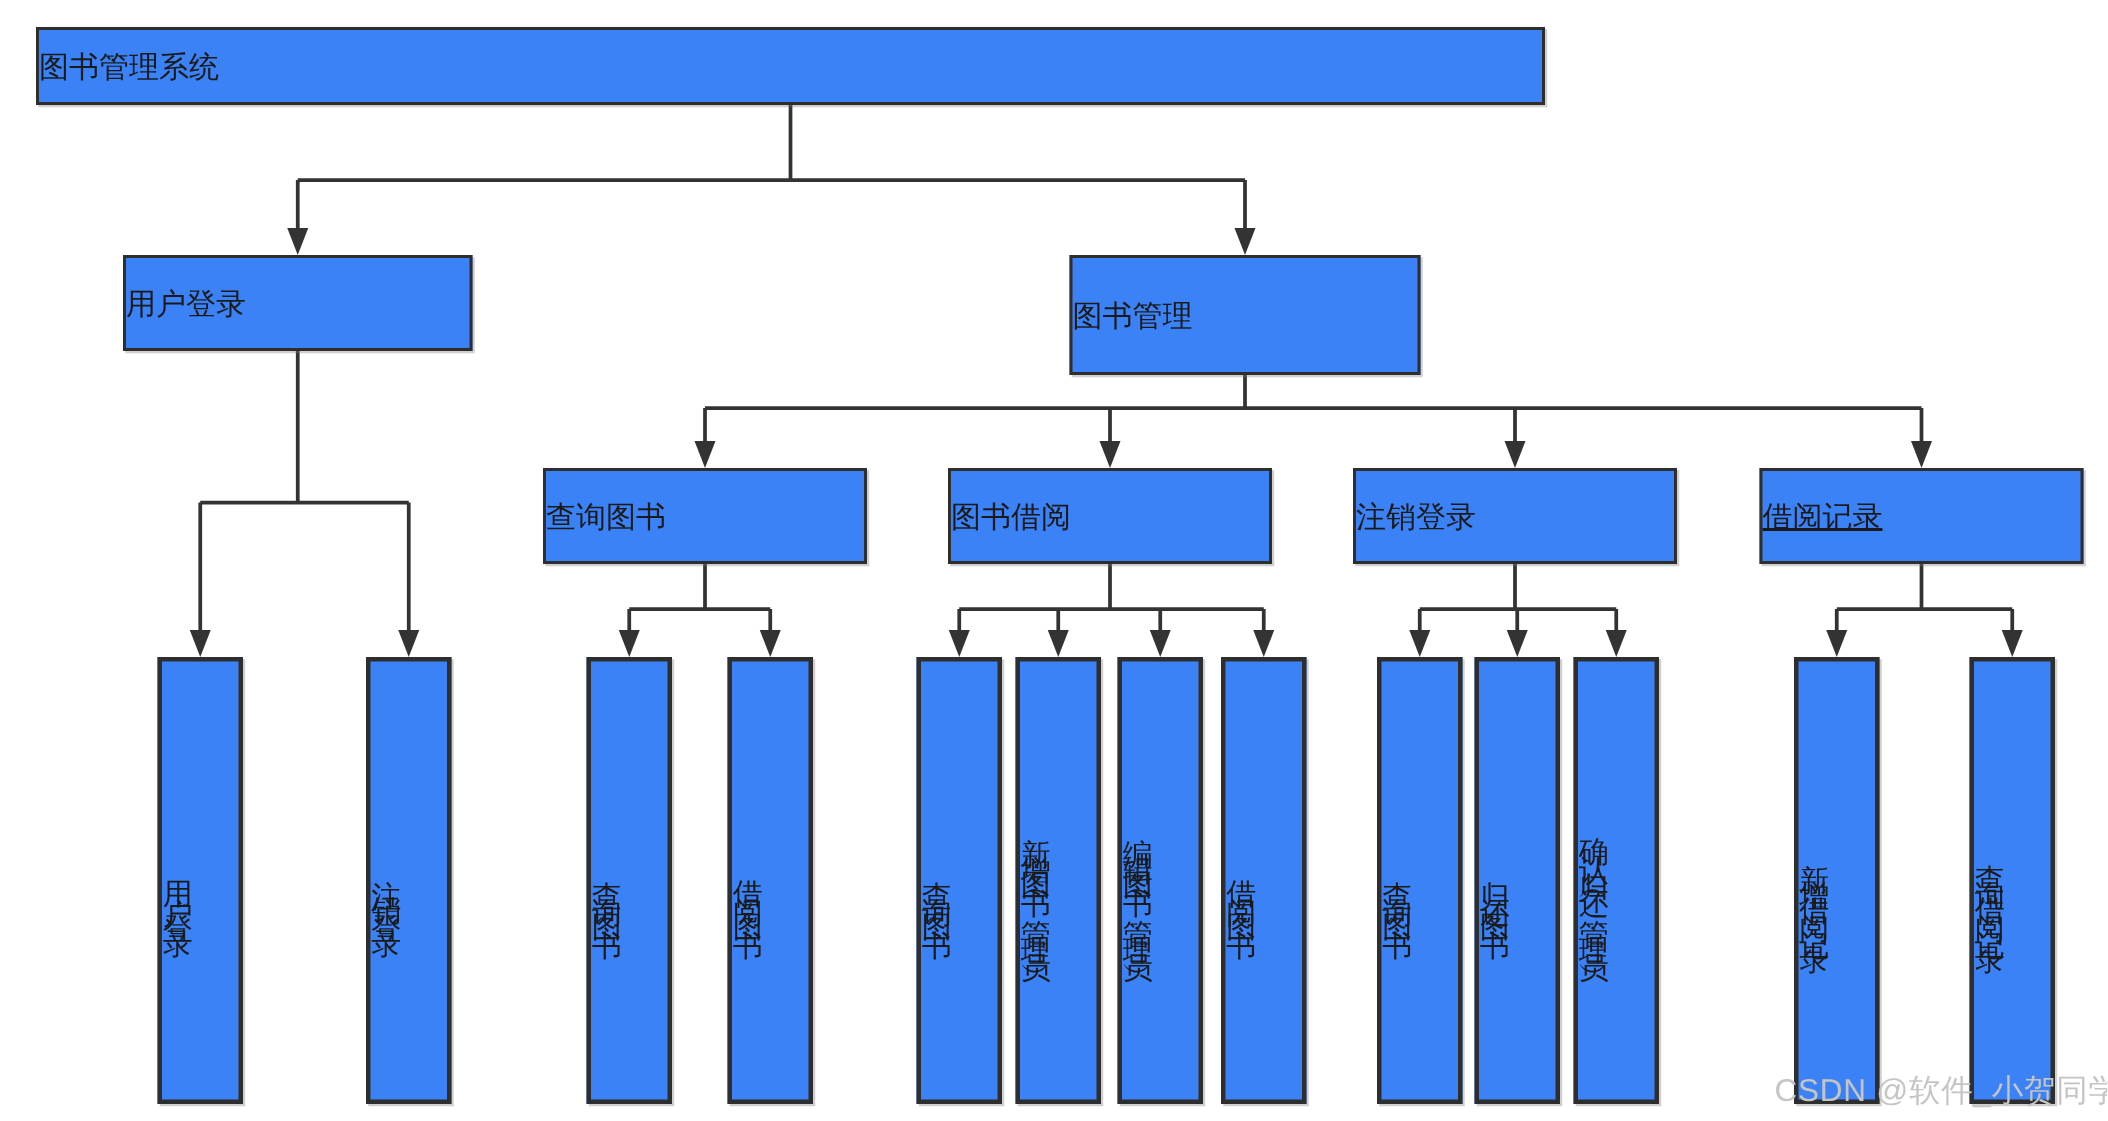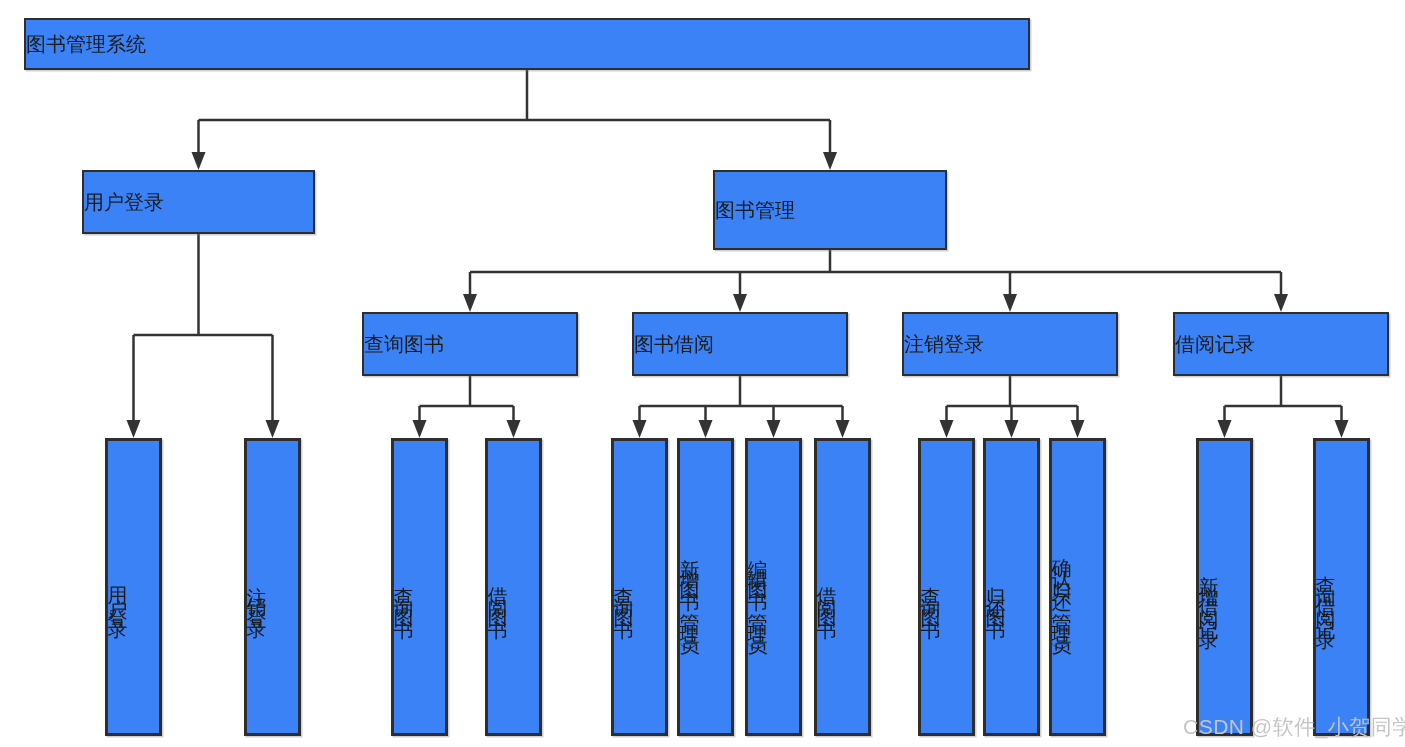--- a/index.html
+++ b/index.html
@@ -148,7 +148,7 @@
   <div class="node" style="left:902px; top:312px; width:216px; height:64px;">
     <span>注销登录</span>
   </div>
-  <div class="node" style="left:1173px; top:312px; width:216px; height:64px;">
+  <div class="node" style="left:1173px; top:312px; width:216px; height:64px;text-decoration:underline;">
     <span>借阅记录</span>
   </div>
 

